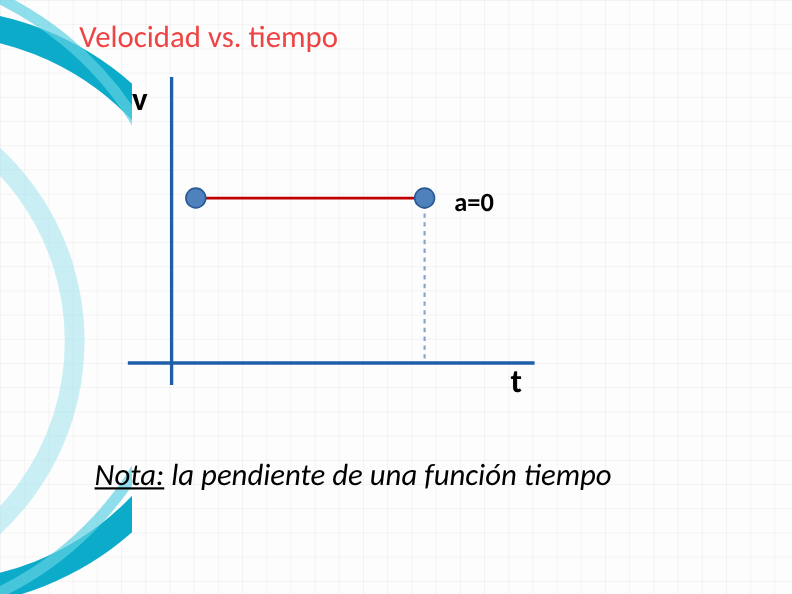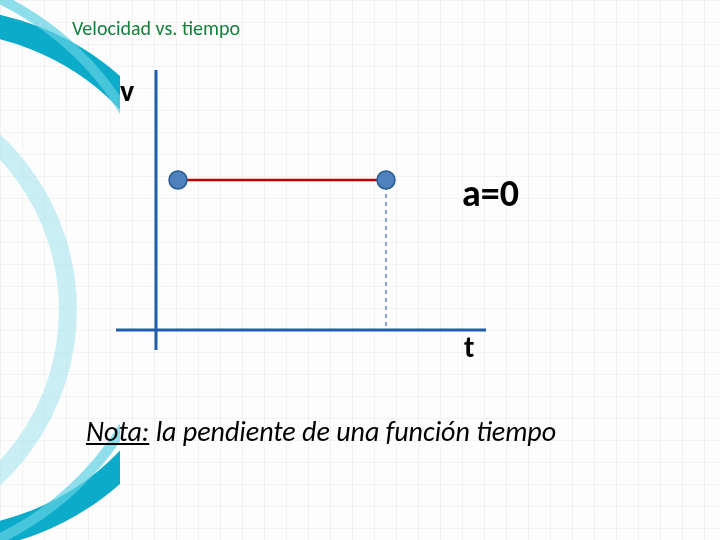--- a/index.html
+++ b/index.html
@@ -26,8 +26,8 @@
     position: absolute;
     top: 16px;
     left: 72px;
-    font-size: 20px;
-    color: #15803d;
+    font-size: 28px;
+    color: #ef4444;
   }
   .ylabel {
     position: absolute;

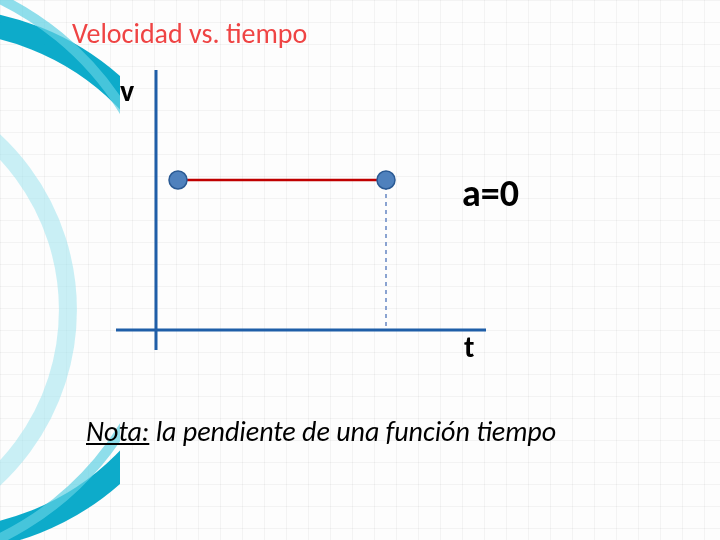--- a/index.html
+++ b/index.html
@@ -46,8 +46,8 @@
   .annotation {
     position: absolute;
     top: 170px;
-    left: 462px;
-    font-size: 38px;
+    left: 413px;
+    font-size: 24px;
     font-weight: bold;
   }
   .note {

